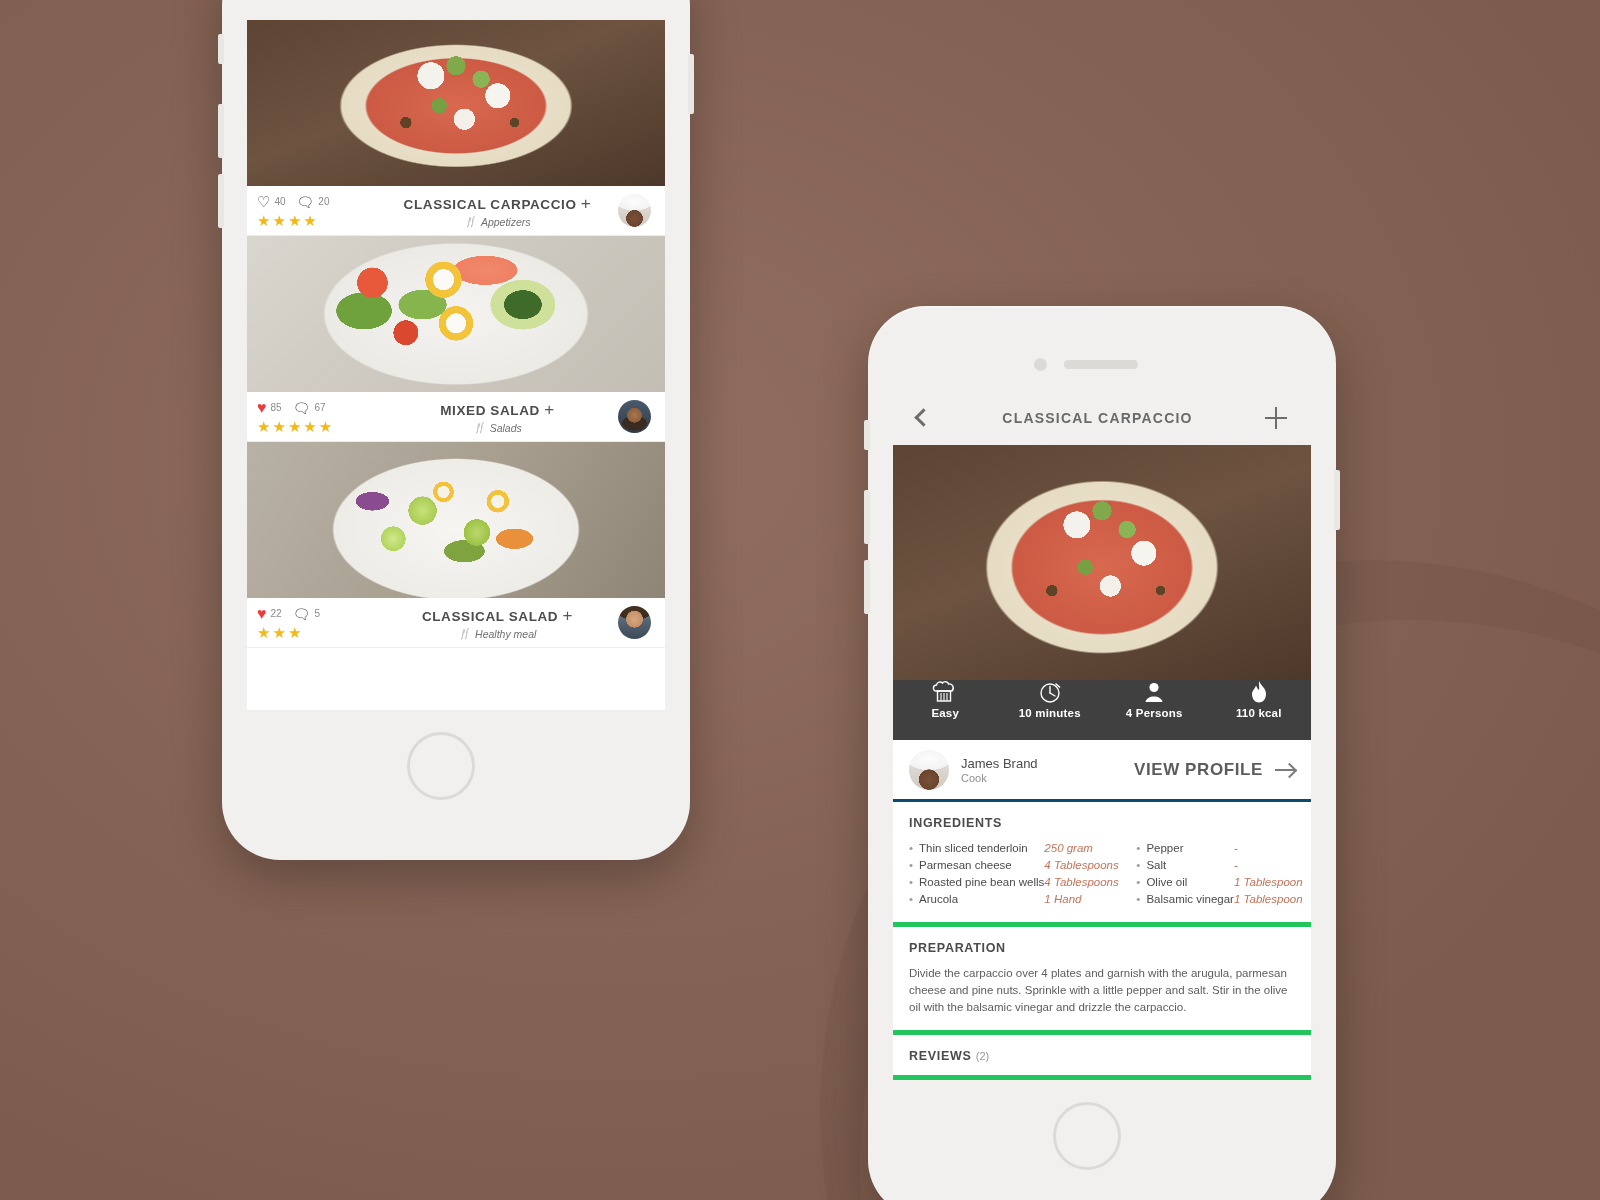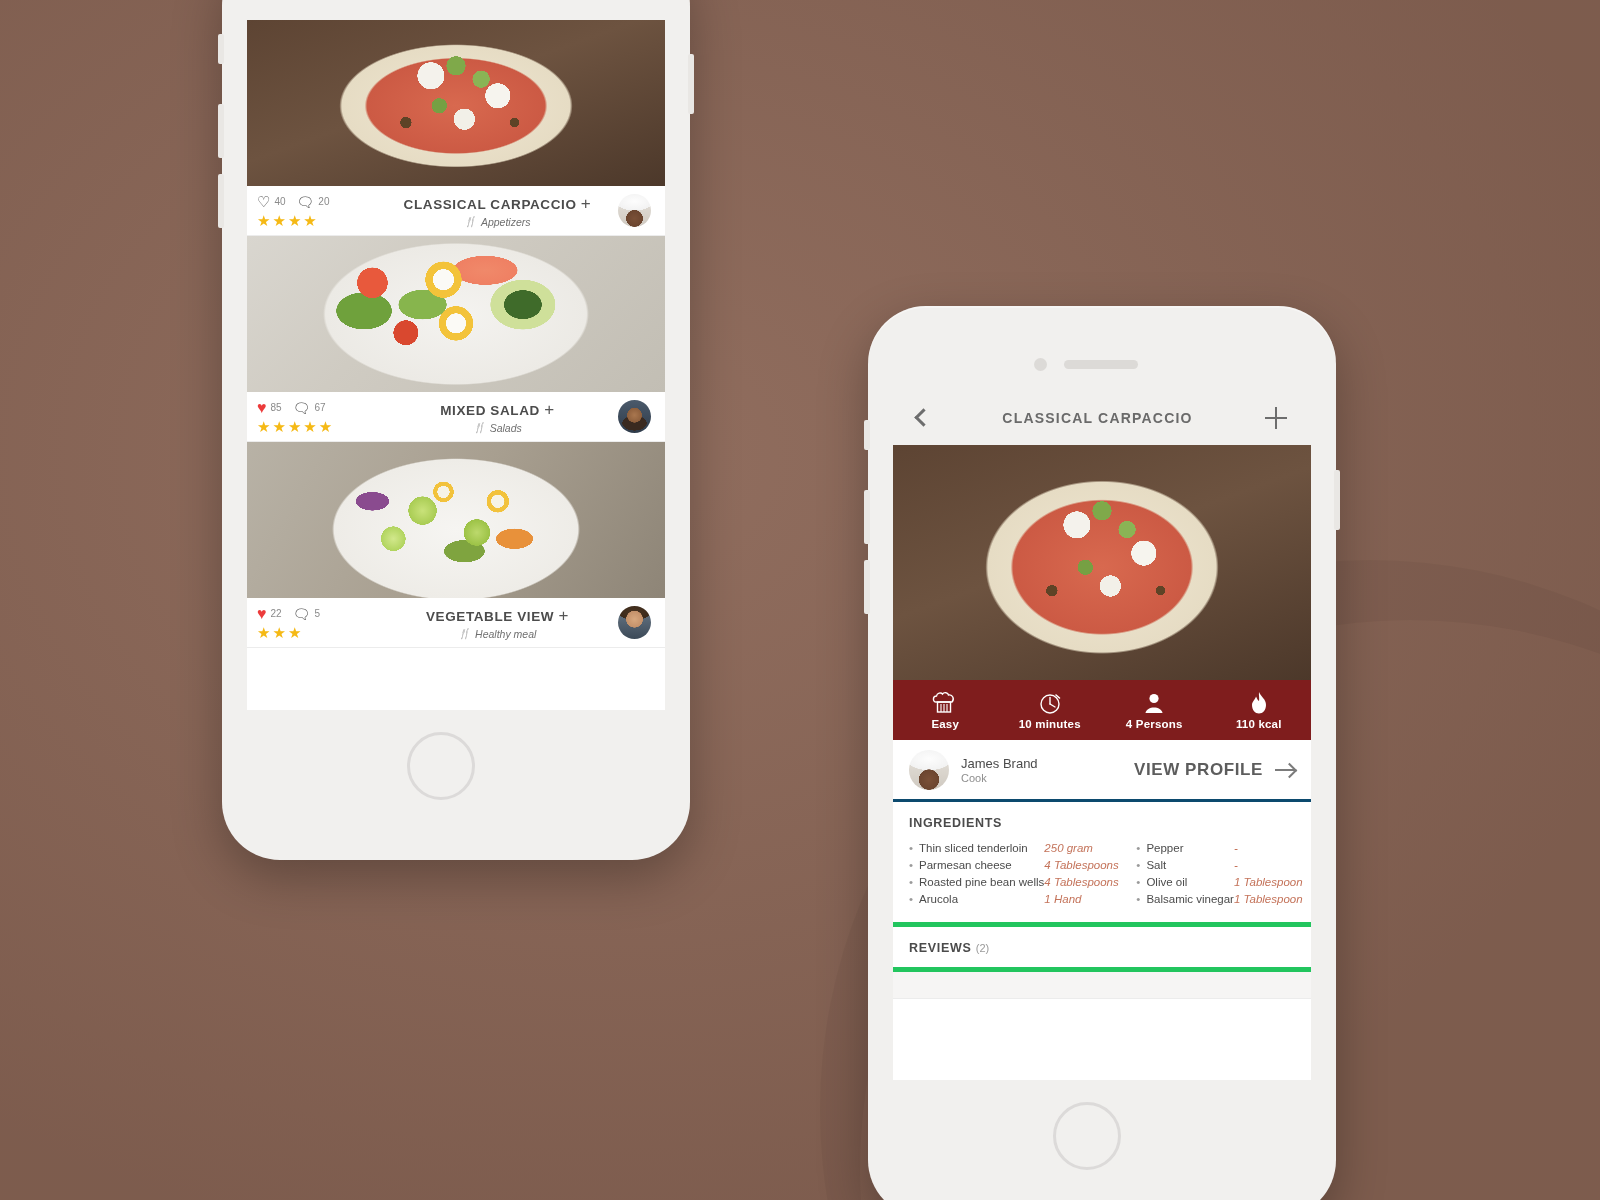--- a/index.html
+++ b/index.html
@@ -391,7 +391,7 @@
             </div>
           </div>
           <div class="meta-center">
-            <div class="meta-title"><span>VEGETABLE VIEW</span> <span class="plus">+</span></div>
+            <div class="meta-title"><span>CLASSICAL SALAD</span> <span class="plus">+</span></div>
             <div class="meta-cat">
               <span style="font-size:10px;color:#6f6f6f;">🍴</span>
               <span>Healthy meal</span>

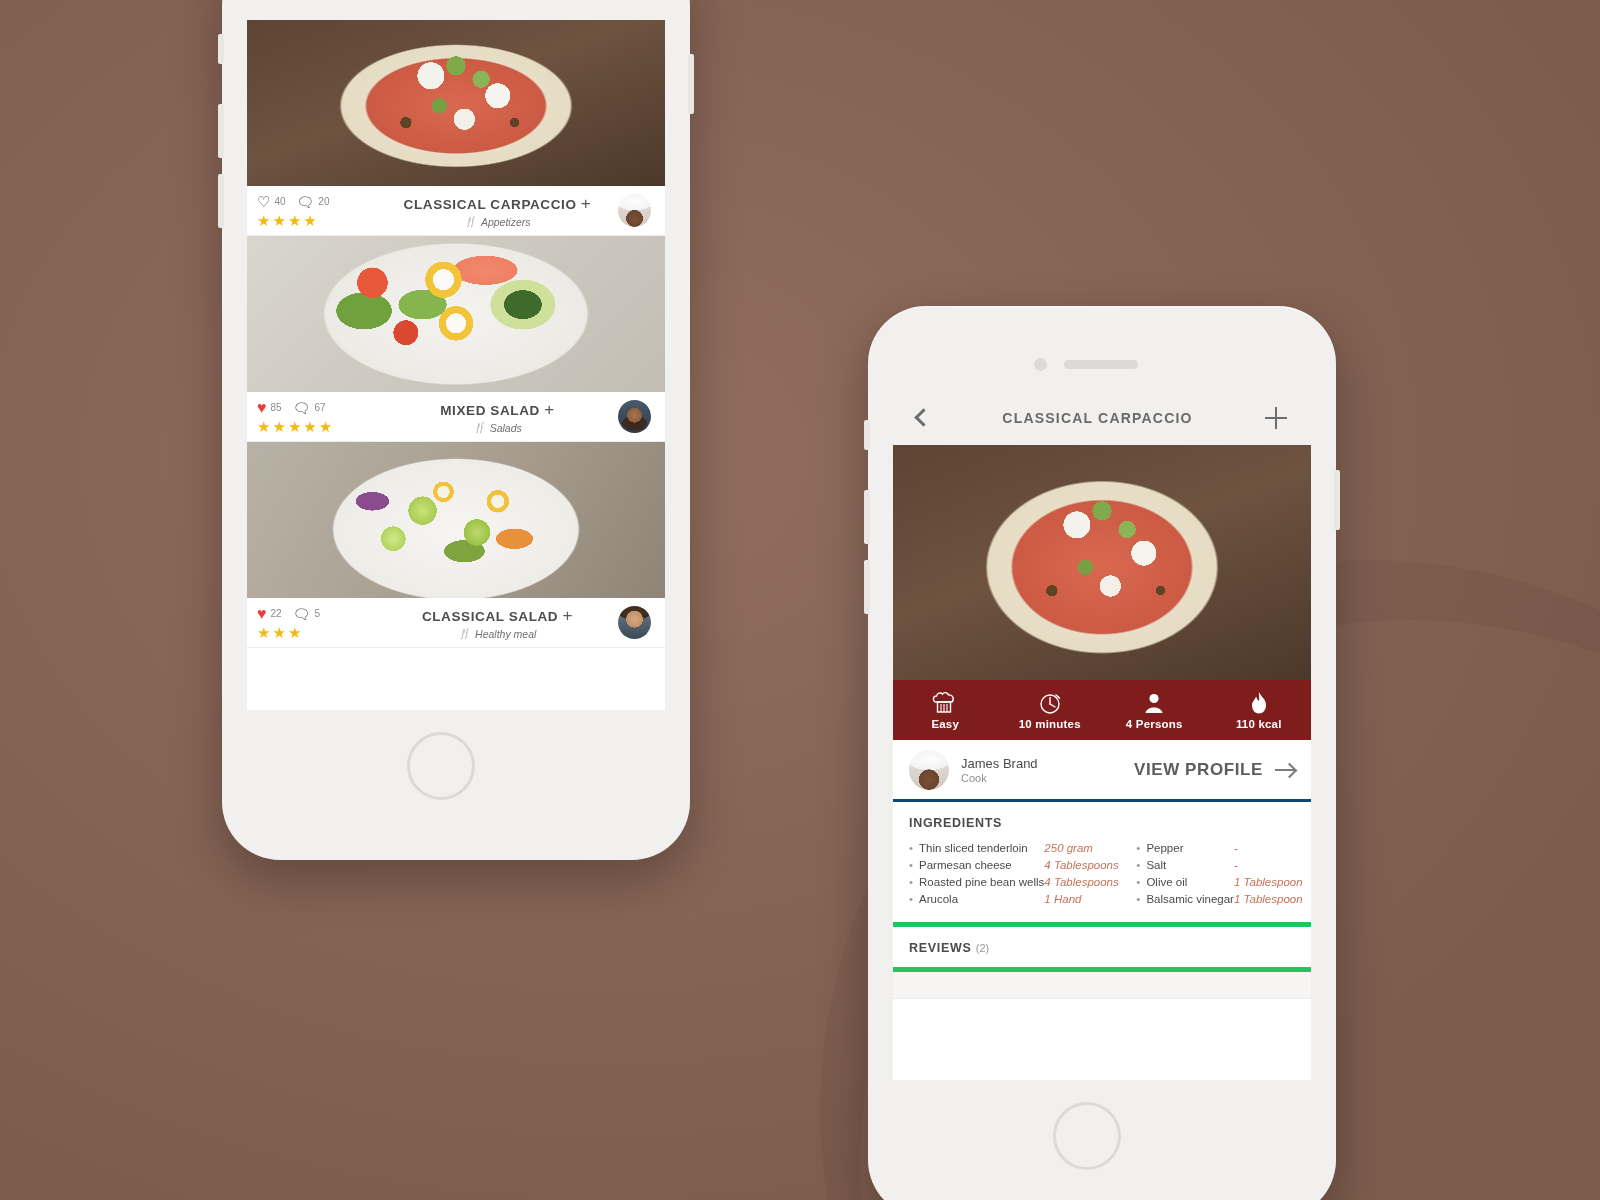--- a/index.html
+++ b/index.html
@@ -164,7 +164,7 @@
   .hero { height: 235px; position: relative; overflow: hidden; }
 
   .statbar {
-    height: 60px; background: #7f1d1d; display: flex; align-items: center;
+    height: 60px; background: #404040; display: flex; align-items: flex-start;
   }
   .stat {
     flex: 1; text-align: center; color: #fff;

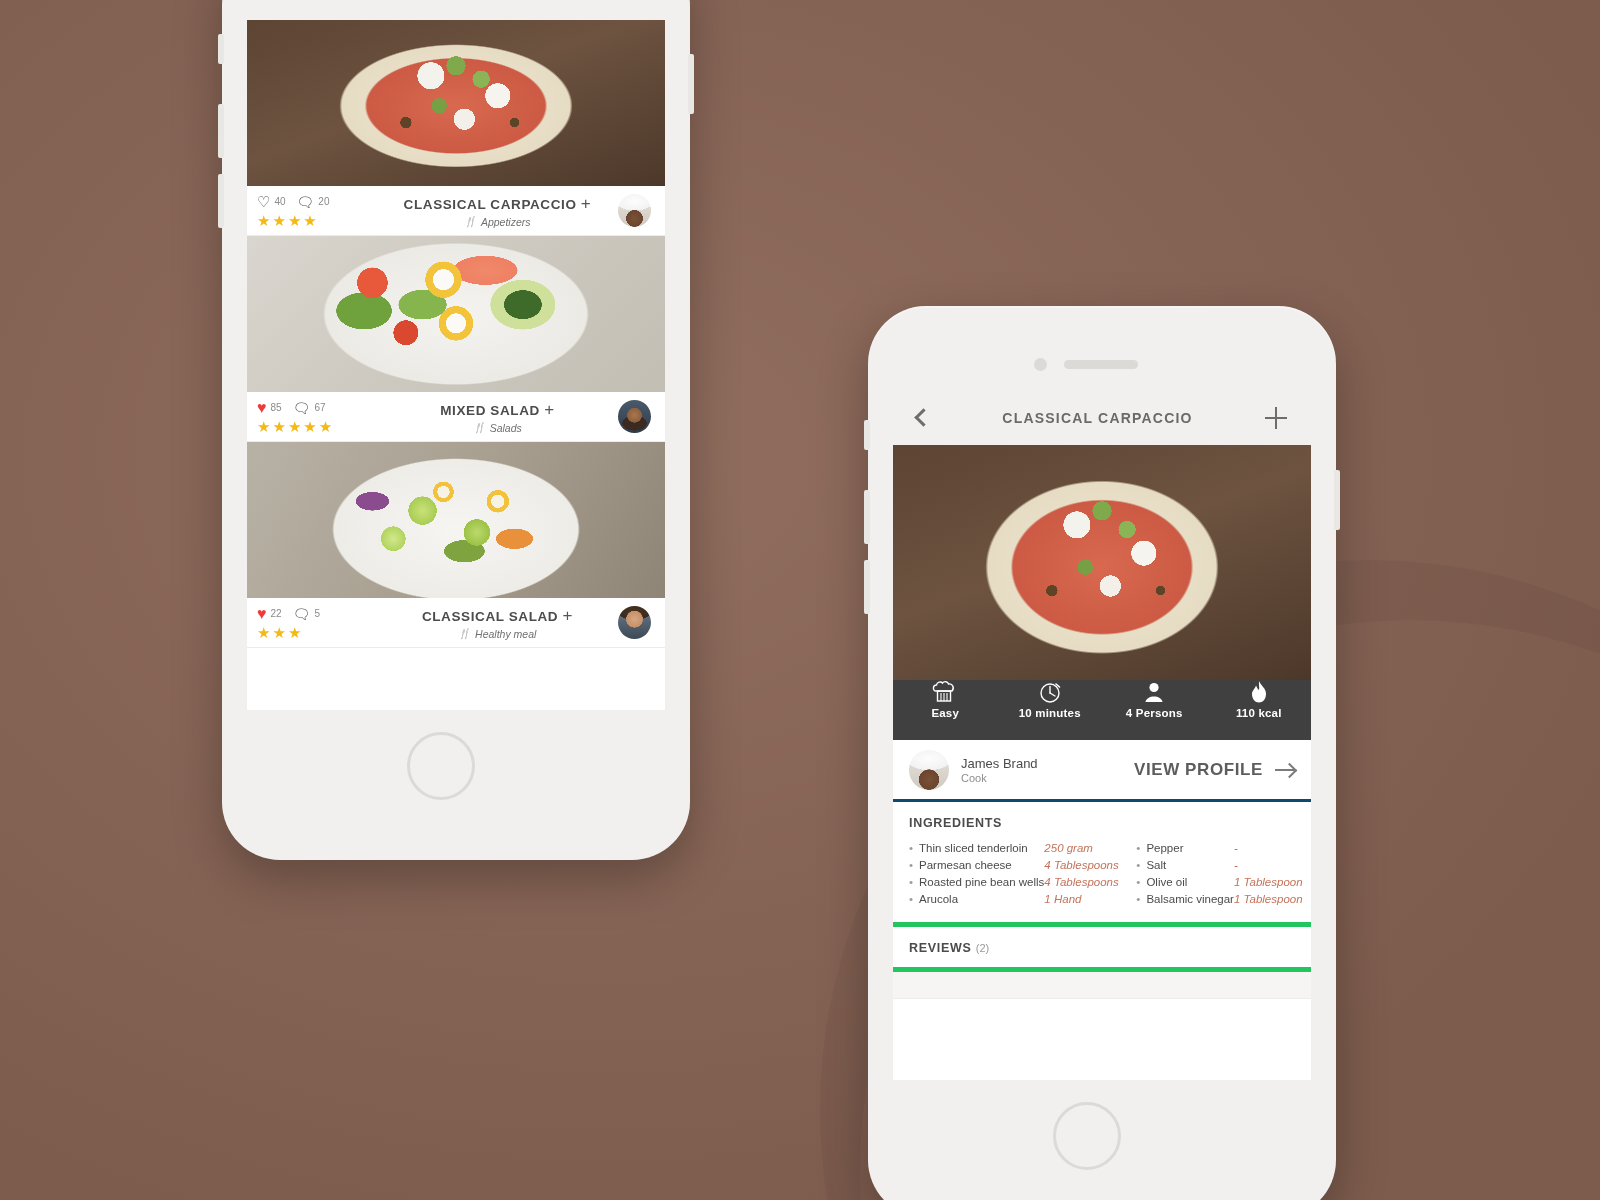--- a/index.html
+++ b/index.html
@@ -517,6 +517,10 @@
       </div>
     </div>
 
+    <div class="sect">
+      <div class="sect-title">PREPARATION</div>
+      <div class="prep-text">Divide the carpaccio over 4 plates and garnish with the arugula, parmesan cheese and pine nuts. Sprinkle with a little pepper and salt. Stir in the olive oil with the balsamic vinegar and drizzle the carpaccio.</div>
+    </div>
 
     <div class="sect" style="padding-bottom:12px;">
       <div class="sect-title" style="margin-bottom:0;">

